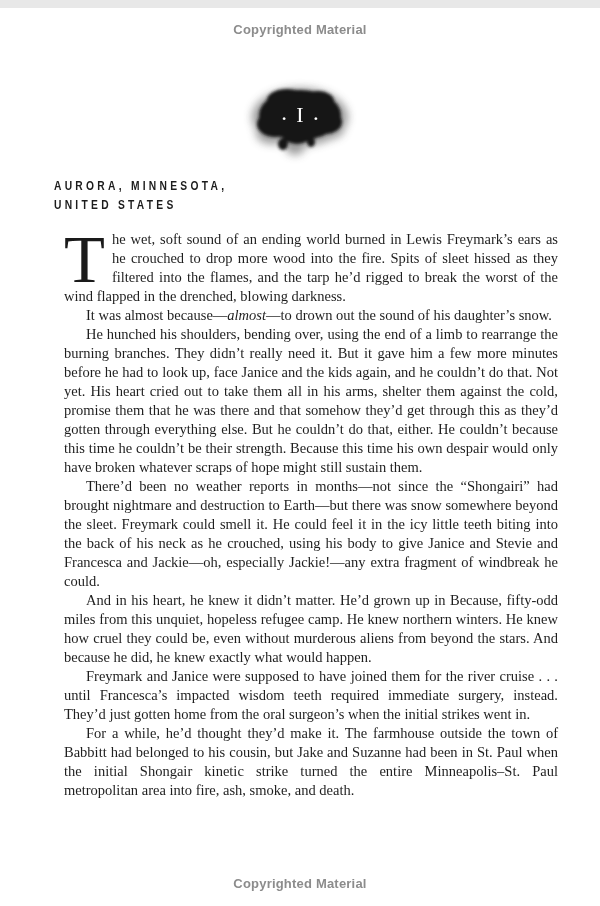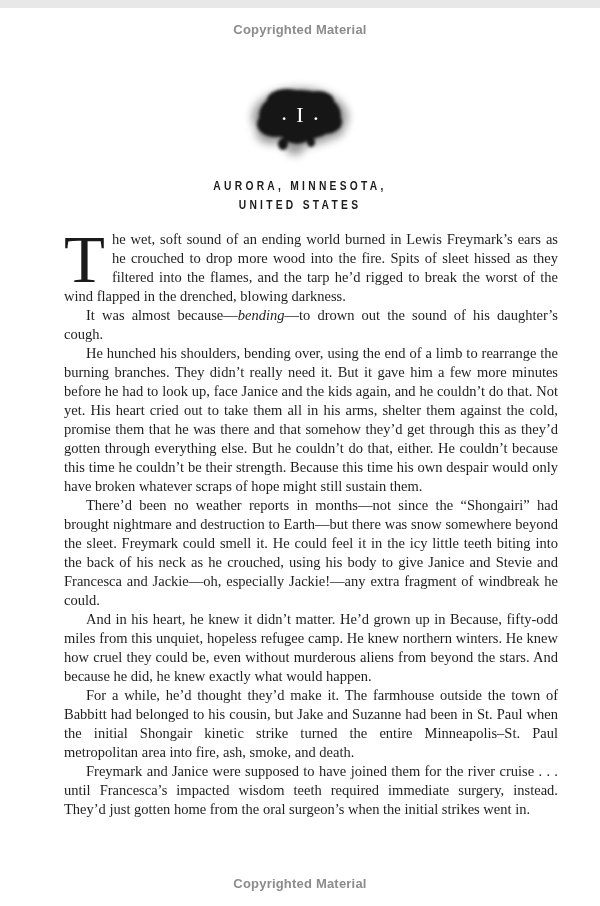--- a/index.html
+++ b/index.html
@@ -46,7 +46,7 @@
 
   .location {
     position:absolute; top:169px; left:0; width:100%;
-    text-align:center;
+    text-align:left;
     font-family:"Liberation Sans", sans-serif;
     font-weight:700;
     font-size:12.5px;

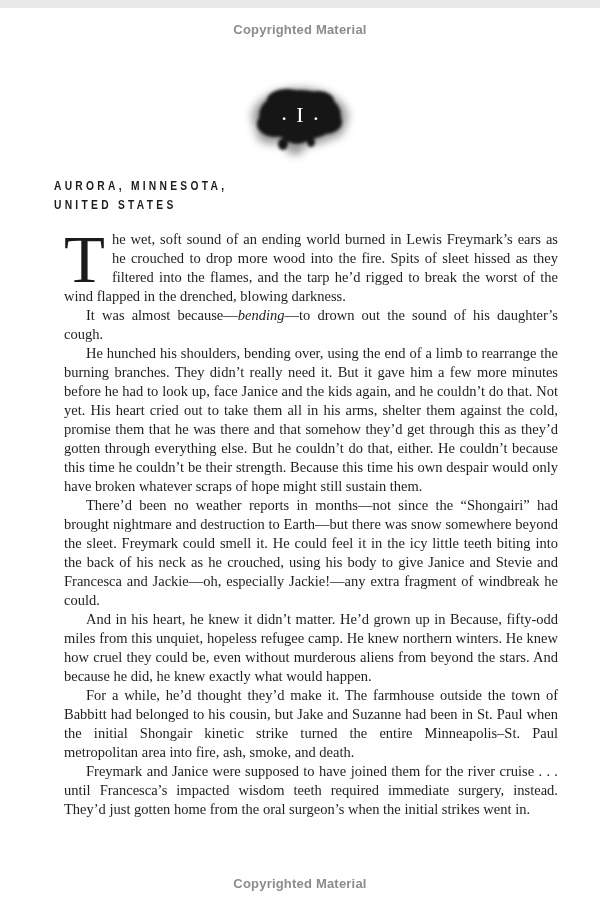--- a/index.html
+++ b/index.html
@@ -126,7 +126,7 @@
 
   <div class="body-text">
       <p class="first"><span class="dropcap">T</span><span>he wet, soft sound of an ending world burned in Lewis Freymark’s ears as he crouched to drop more wood into the fire. Spits of sleet hissed as they filtered into the flames, and the tarp he’d rigged to break the worst of the wind flapped in the drenched, blowing darkness.</span></p>
-      <p class=""><span>It was almost because—</span><span class="em">bending</span><span>—to drown out the sound of his daughter’s cough.</span></p>
+      <p class=""><span>It was almost because—</span><span class="em">almost</span><span>—to drown out the sound of his daughter’s cough.</span></p>
       <p class=""><span>He hunched his shoulders, bending over, using the end of a limb to rearrange the burning branches. They didn’t really need it. But it gave him a few more minutes before he had to look up, face Janice and the kids again, and he couldn’t do that. Not yet. His heart cried out to take them all in his arms, shelter them against the cold, promise them that he was there and that somehow they’d get through this as they’d gotten through everything else. But he couldn’t do that, either. He couldn’t because this time he couldn’t be their strength. Because this time his own despair would only have broken whatever scraps of hope might still sustain them.</span></p>
       <p class=""><span>There’d been no weather reports in months—not since the “Shongairi” had brought nightmare and destruction to Earth—but there was snow somewhere beyond the sleet. Freymark could smell it. He could feel it in the icy little teeth biting into the back of his neck as he crouched, using his body to give Janice and Stevie and Francesca and Jackie—oh, especially Jackie!—any extra fragment of windbreak he could.</span></p>
       <p class=""><span>And in his heart, he knew it didn’t matter. He’d grown up in Because, fifty-odd miles from this unquiet, hopeless refugee camp. He knew northern winters. He knew how cruel they could be, even without murderous aliens from beyond the stars. And because he did, he knew exactly what would happen.</span></p>

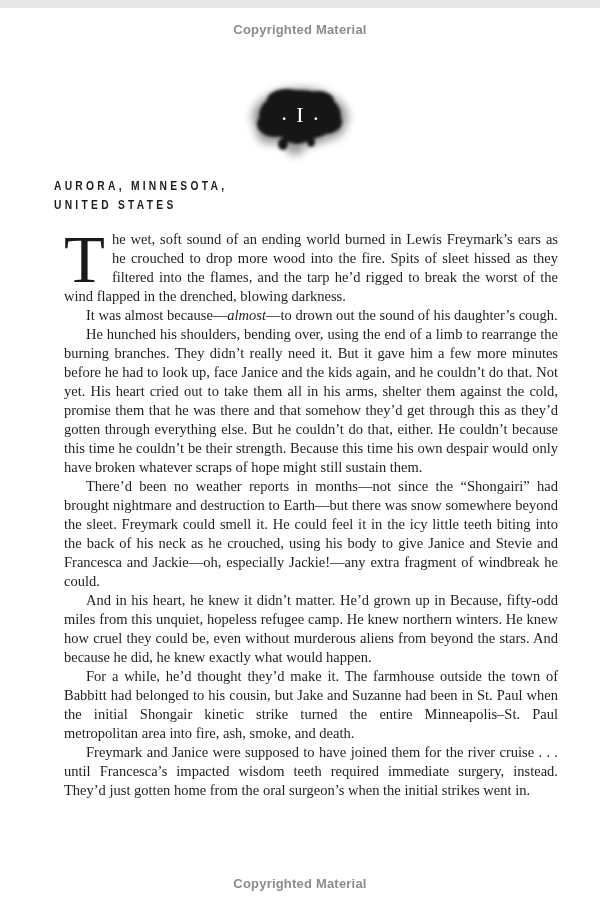--- a/index.html
+++ b/index.html
@@ -126,7 +126,7 @@
 
   <div class="body-text">
       <p class="first"><span class="dropcap">T</span><span>he wet, soft sound of an ending world burned in Lewis Freymark’s ears as he crouched to drop more wood into the fire. Spits of sleet hissed as they filtered into the flames, and the tarp he’d rigged to break the worst of the wind flapped in the drenched, blowing darkness.</span></p>
-      <p class=""><span>It was almost because—</span><span class="em">almost</span><span>—to drown out the sound of his daughter’s cough.</span></p>
+      <p class=""><span>It was almost because—</span><span class="em">almost</span><span>—to drown out the sound of his daughter’s snow.</span></p>
       <p class=""><span>He hunched his shoulders, bending over, using the end of a limb to rearrange the burning branches. They didn’t really need it. But it gave him a few more minutes before he had to look up, face Janice and the kids again, and he couldn’t do that. Not yet. His heart cried out to take them all in his arms, shelter them against the cold, promise them that he was there and that somehow they’d get through this as they’d gotten through everything else. But he couldn’t do that, either. He couldn’t because this time he couldn’t be their strength. Because this time his own despair would only have broken whatever scraps of hope might still sustain them.</span></p>
       <p class=""><span>There’d been no weather reports in months—not since the “Shongairi” had brought nightmare and destruction to Earth—but there was snow somewhere beyond the sleet. Freymark could smell it. He could feel it in the icy little teeth biting into the back of his neck as he crouched, using his body to give Janice and Stevie and Francesca and Jackie—oh, especially Jackie!—any extra fragment of windbreak he could.</span></p>
       <p class=""><span>And in his heart, he knew it didn’t matter. He’d grown up in Because, fifty-odd miles from this unquiet, hopeless refugee camp. He knew northern winters. He knew how cruel they could be, even without murderous aliens from beyond the stars. And because he did, he knew exactly what would happen.</span></p>

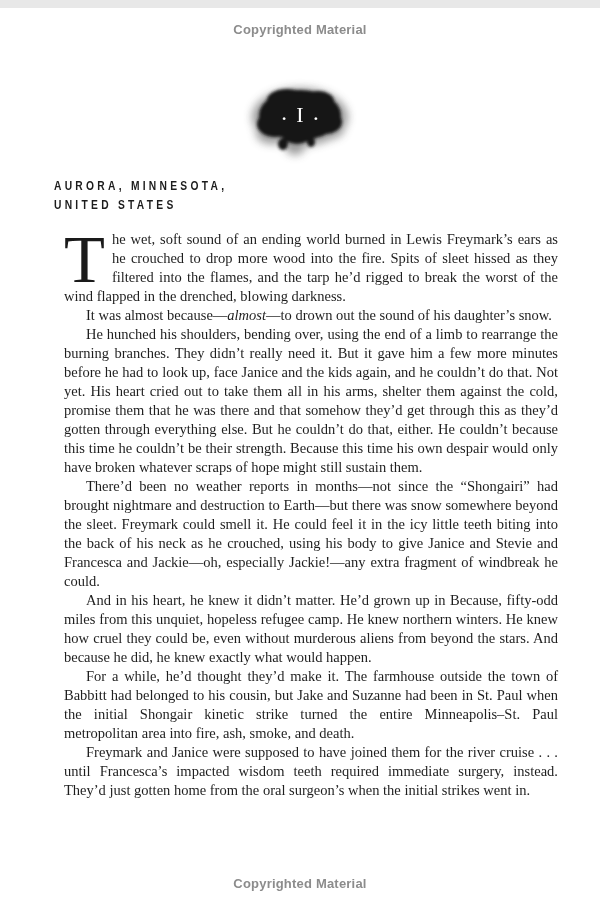--- a/index.html
+++ b/index.html
@@ -130,8 +130,8 @@
       <p class=""><span>He hunched his shoulders, bending over, using the end of a limb to rearrange the burning branches. They didn’t really need it. But it gave him a few more minutes before he had to look up, face Janice and the kids again, and he couldn’t do that. Not yet. His heart cried out to take them all in his arms, shelter them against the cold, promise them that he was there and that somehow they’d get through this as they’d gotten through everything else. But he couldn’t do that, either. He couldn’t because this time he couldn’t be their strength. Because this time his own despair would only have broken whatever scraps of hope might still sustain them.</span></p>
       <p class=""><span>There’d been no weather reports in months—not since the “Shongairi” had brought nightmare and destruction to Earth—but there was snow somewhere beyond the sleet. Freymark could smell it. He could feel it in the icy little teeth biting into the back of his neck as he crouched, using his body to give Janice and Stevie and Francesca and Jackie—oh, especially Jackie!—any extra fragment of windbreak he could.</span></p>
       <p class=""><span>And in his heart, he knew it didn’t matter. He’d grown up in Because, fifty-odd miles from this unquiet, hopeless refugee camp. He knew northern winters. He knew how cruel they could be, even without murderous aliens from beyond the stars. And because he did, he knew exactly what would happen.</span></p>
+      <p class=""><span>Freymark and Janice were supposed to have joined them for the river cruise&nbsp;.&nbsp;.&nbsp;. until Francesca’s impacted wisdom teeth required immediate surgery, instead. They’d just gotten home from the oral surgeon’s when the initial strikes went in.</span></p>
       <p class=""><span>For a while, he’d thought they’d make it. The farmhouse outside the town of Babbitt had belonged to his cousin, but Jake and Suzanne had been in St. Paul when the initial Shongair kinetic strike turned the entire Minneapolis–St. Paul metropolitan area into fire, ash, smoke, and death.</span></p>
-      <p class=""><span>Freymark and Janice were supposed to have joined them for the river cruise&nbsp;.&nbsp;.&nbsp;. until Francesca’s impacted wisdom teeth required immediate surgery, instead. They’d just gotten home from the oral surgeon’s when the initial strikes went in.</span></p>
     </div>
 
   <div class="copyright bottom">Copyrighted Material</div>

